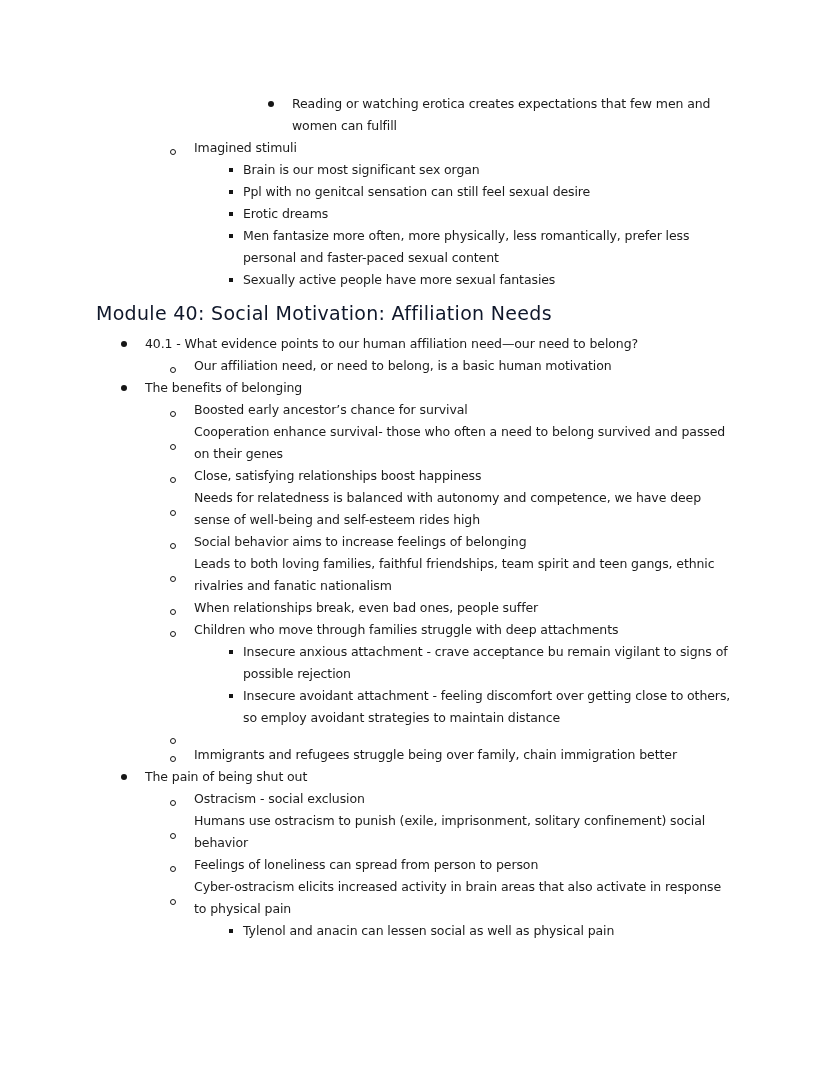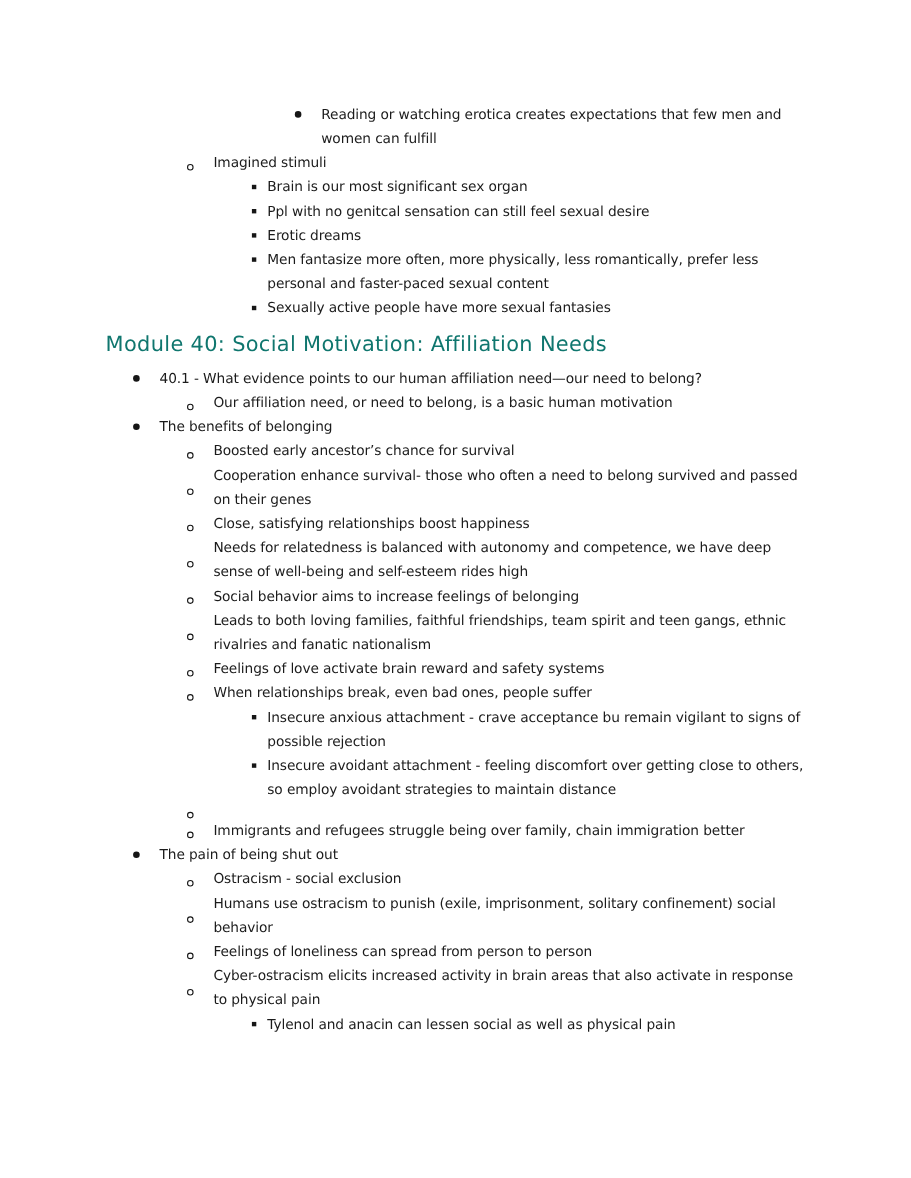--- a/index.html
+++ b/index.html
@@ -56,7 +56,7 @@
     font-size: 19px;
     font-weight: 400;
     letter-spacing: 0.3px;
-    color: #0f766e;
+    color: #0f172a;
     line-height: 28px;
     margin: 8px 92px 6px 96px;
   }

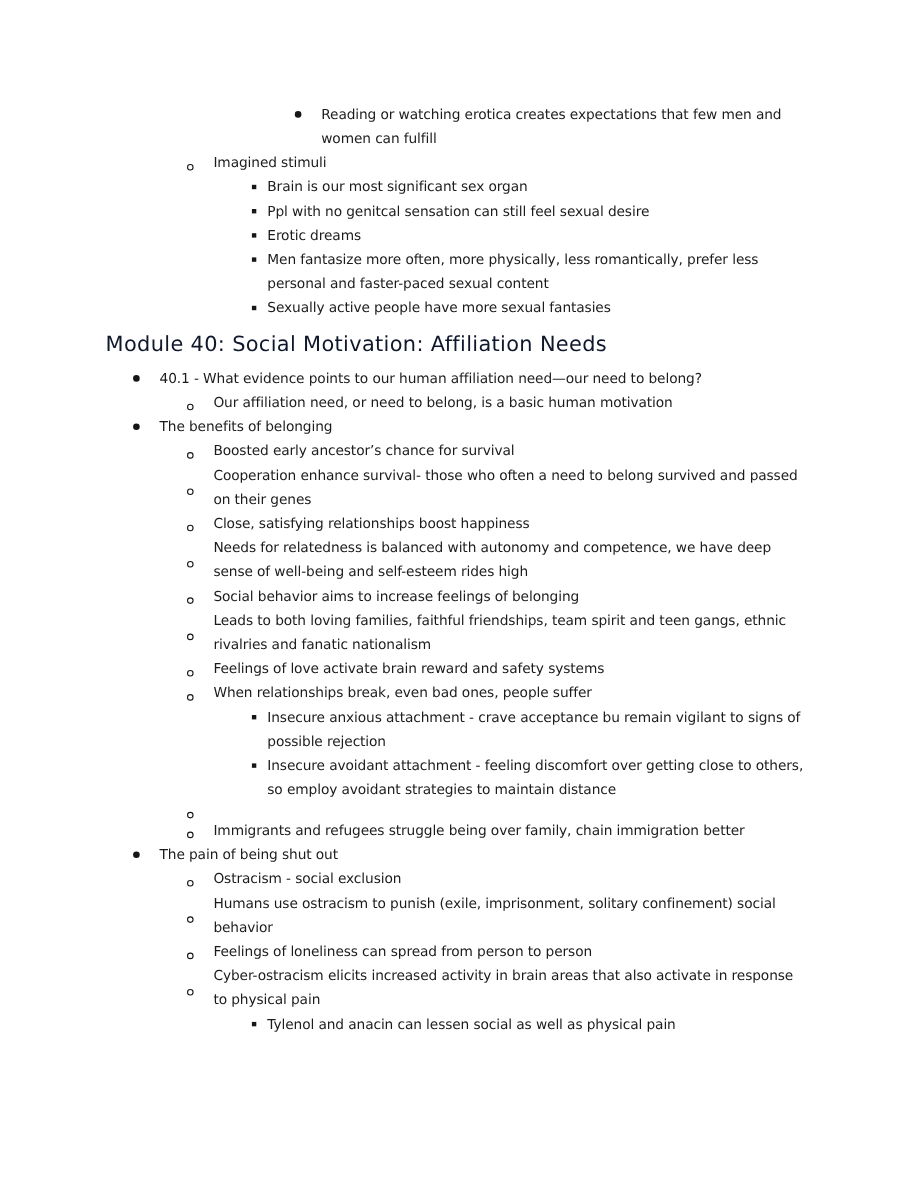--- a/index.html
+++ b/index.html
@@ -167,12 +167,6 @@
         <span class="bullet b-circle">
           <span></span>
         </span>
-        <span class="text">Feelings of love activate brain reward and safety systems</span>
-      </div>
-      <div class="row level-2">
-        <span class="bullet b-circle">
-          <span></span>
-        </span>
         <span class="text">When relationships break, even bad ones, people suffer</span>
       </div>
       <div class="row level-3">

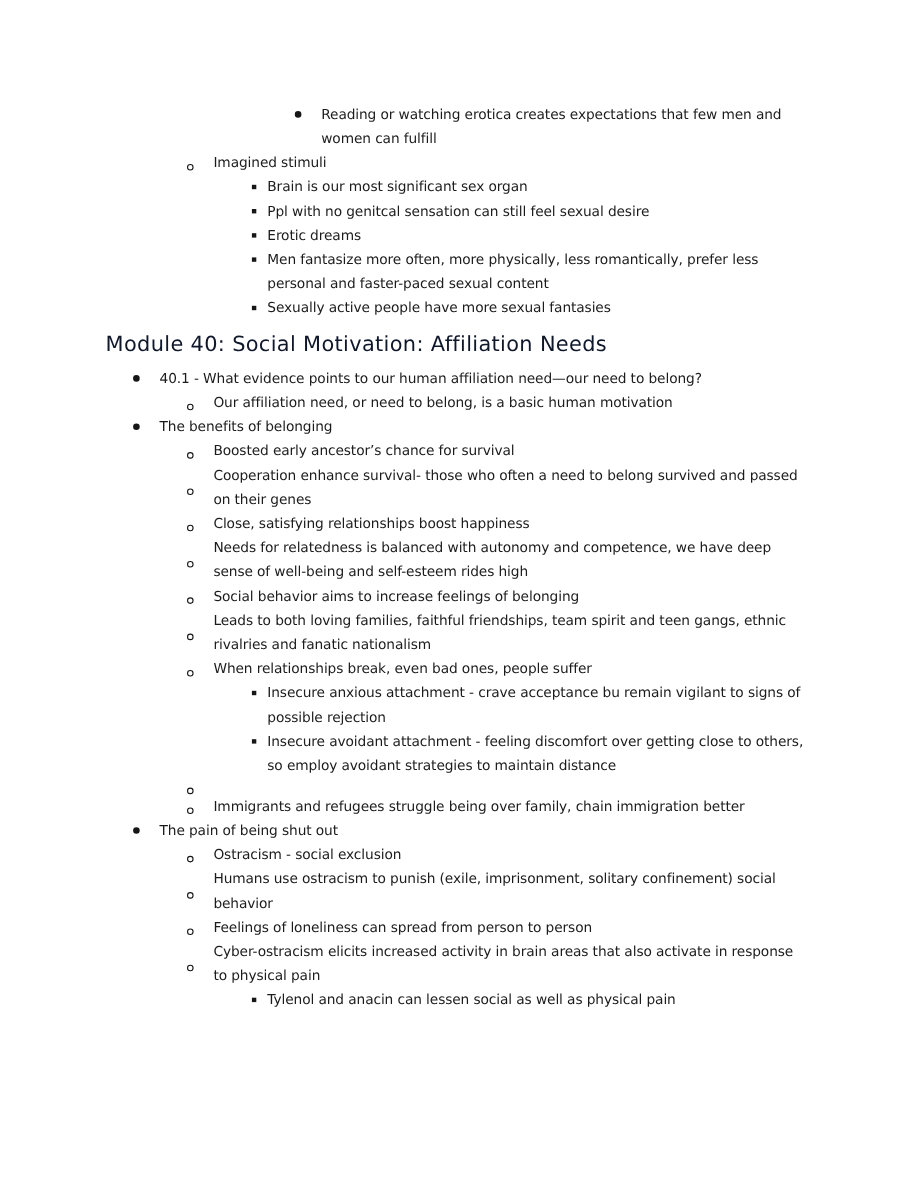--- a/index.html
+++ b/index.html
@@ -169,6 +169,12 @@
         </span>
         <span class="text">When relationships break, even bad ones, people suffer</span>
       </div>
+      <div class="row level-2">
+        <span class="bullet b-circle">
+          <span></span>
+        </span>
+        <span class="text">Children who move through families struggle with deep attachments</span>
+      </div>
       <div class="row level-3">
         <span class="bullet b-square">
           <span></span>

